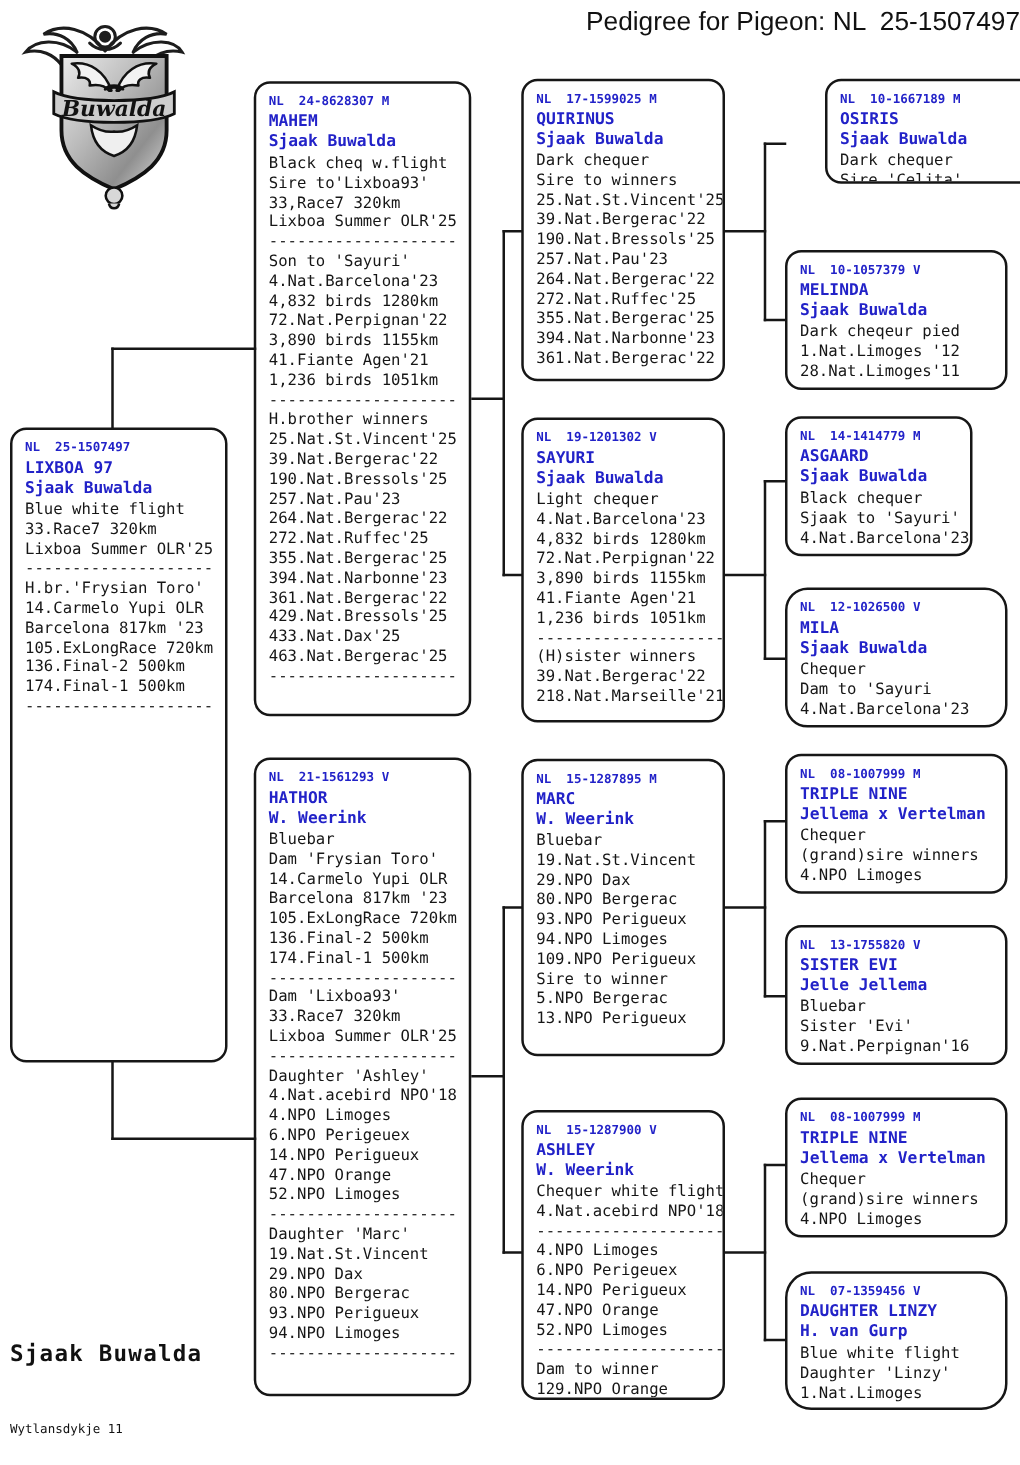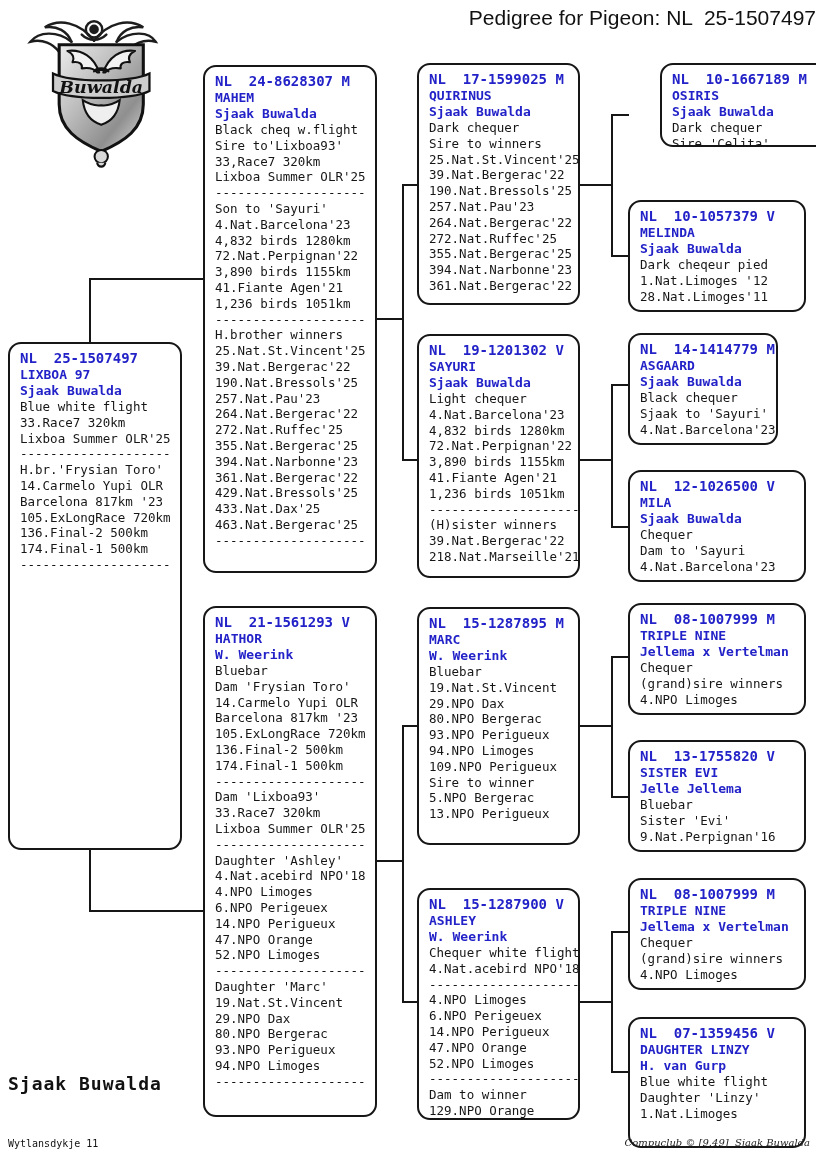--- a/index.html
+++ b/index.html
@@ -9,7 +9,7 @@
   .title{position:absolute;top:6px;left:0;width:816px;text-align:right;
          font-family:"Liberation Sans",sans-serif;font-size:21px;color:#111;
          white-space:pre;}
-  .crest{position:absolute;left:22px;top:14px;width:140px;height:158px;}
+  .crest{position:absolute;left:12px;top:14px;width:140px;height:158px;}
   .pbox{position:absolute;background:#fff;border:2px solid var(--ink);border-radius:13px;
         padding:6px 0 0 10px;box-sizing:border-box;white-space:pre;overflow:hidden;}
   .ring{font-size:14px;font-weight:bold;color:var(--blue);line-height:17px;}

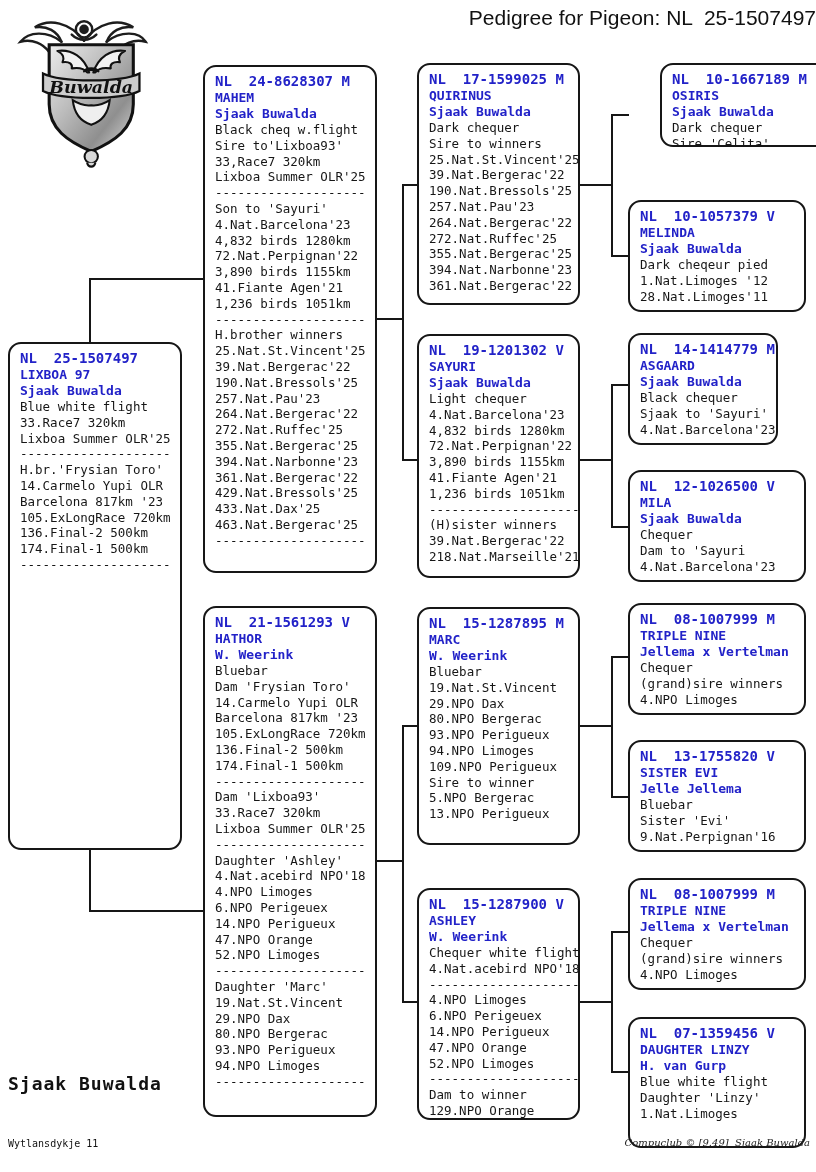--- a/index.html
+++ b/index.html
@@ -12,7 +12,7 @@
   .crest{position:absolute;left:12px;top:14px;width:140px;height:158px;}
   .pbox{position:absolute;background:#fff;border:2px solid var(--ink);border-radius:13px;
         padding:6px 0 0 10px;box-sizing:border-box;white-space:pre;overflow:hidden;}
-  .ring{font-size:14px;font-weight:bold;color:var(--blue);line-height:17px;}
+  .ring{font-size:10px;font-weight:bold;color:var(--blue);line-height:17px;}
   .pname,.powner{font-size:13px;font-weight:bold;color:var(--blue);line-height:16px;}
   .bline{font-size:12.5px;color:var(--ink);line-height:15.8px;}
   .conn{position:absolute;background:var(--ink);}

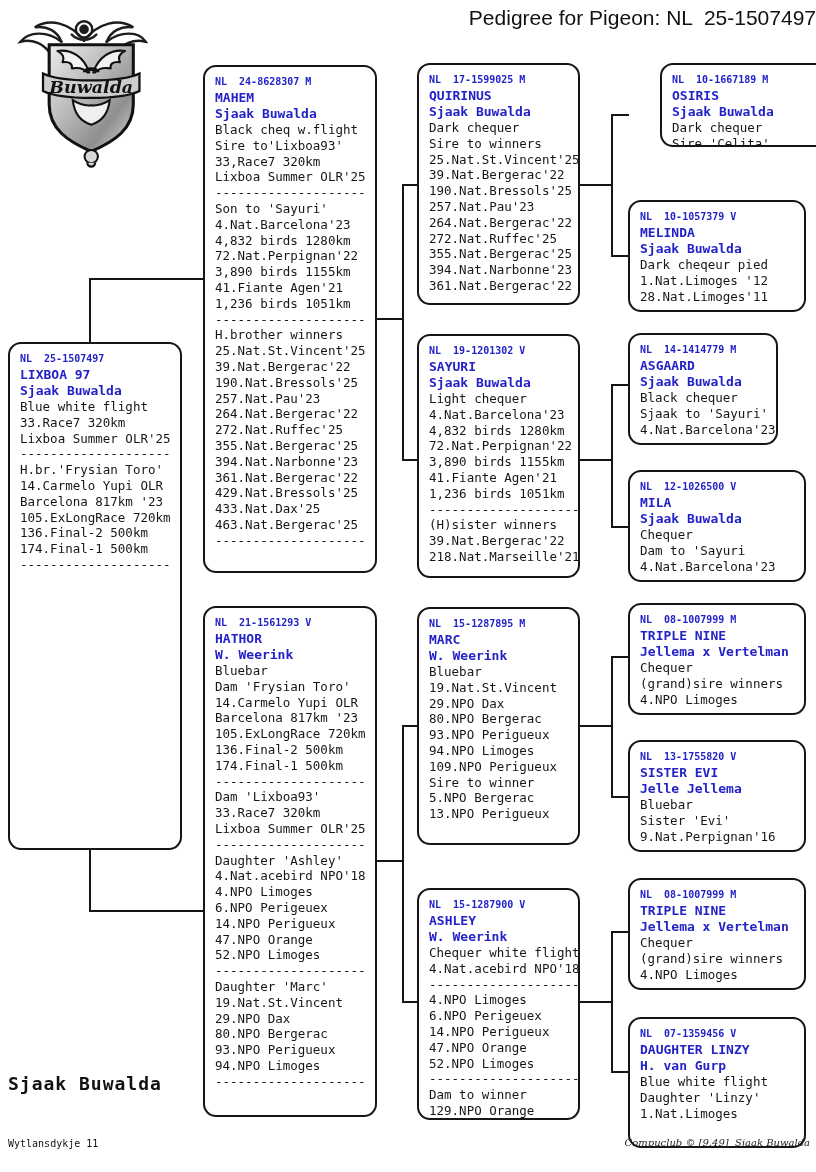--- a/index.html
+++ b/index.html
@@ -82,7 +82,7 @@
       <div class="pbox" style="left: 660px; top: 63px; width: 178px; height: 84px;"><div class="ring">NL  10-1667189 M</div><div class="pname">OSIRIS</div><div class="powner">Sjaak Buwalda</div><div class="bline">Dark chequer</div><div class="bline">Sire 'Celita'</div><div class="bline">18.Nat.Limoges'7</div></div>
       <div class="pbox" style="left: 628px; top: 200px; width: 178px; height: 112px;"><div class="ring">NL  10-1057379 V</div><div class="pname">MELINDA</div><div class="powner">Sjaak Buwalda</div><div class="bline">Dark cheqeur pied</div><div class="bline">1.Nat.Limoges '12</div><div class="bline">28.Nat.Limoges'11</div></div>
       <div class="pbox" style="left: 628px; top: 333px; width: 150px; height: 112px;"><div class="ring">NL  14-1414779 M</div><div class="pname">ASGAARD</div><div class="powner">Sjaak Buwalda</div><div class="bline">Black chequer</div><div class="bline">Sjaak to 'Sayuri'</div><div class="bline">4.Nat.Barcelona'23</div></div>
-      <div class="pbox" style="left: 628px; top: 470px; width: 178px; height: 112px;"><div class="ring">NL  12-1026500 V</div><div class="pname">MILA</div><div class="powner">Sjaak Buwalda</div><div class="bline">Chequer</div><div class="bline">Dam to 'Sayuri</div><div class="bline">4.Nat.Barcelona'23</div></div>
+      <div class="pbox" style="left: 628px; top: 470px; width: 178px; height: 112px; border-radius: 18px;"><div class="ring">NL  12-1026500 V</div><div class="pname">MILA</div><div class="powner">Sjaak Buwalda</div><div class="bline">Chequer</div><div class="bline">Dam to 'Sayuri</div><div class="bline">4.Nat.Barcelona'23</div></div>
       <div class="pbox" style="left: 628px; top: 603px; width: 178px; height: 112px;"><div class="ring">NL  08-1007999 M</div><div class="pname">TRIPLE NINE</div><div class="powner">Jellema x Vertelman</div><div class="bline">Chequer</div><div class="bline">(grand)sire winners</div><div class="bline">4.NPO Limoges</div></div>
       <div class="pbox" style="left: 628px; top: 740px; width: 178px; height: 112px;"><div class="ring">NL  13-1755820 V</div><div class="pname">SISTER EVI</div><div class="powner">Jelle Jellema</div><div class="bline">Bluebar</div><div class="bline">Sister 'Evi'</div><div class="bline">9.Nat.Perpignan'16</div></div>
       <div class="pbox" style="left: 628px; top: 878px; width: 178px; height: 112px;"><div class="ring">NL  08-1007999 M</div><div class="pname">TRIPLE NINE</div><div class="powner">Jellema x Vertelman</div><div class="bline">Chequer</div><div class="bline">(grand)sire winners</div><div class="bline">4.NPO Limoges</div></div>

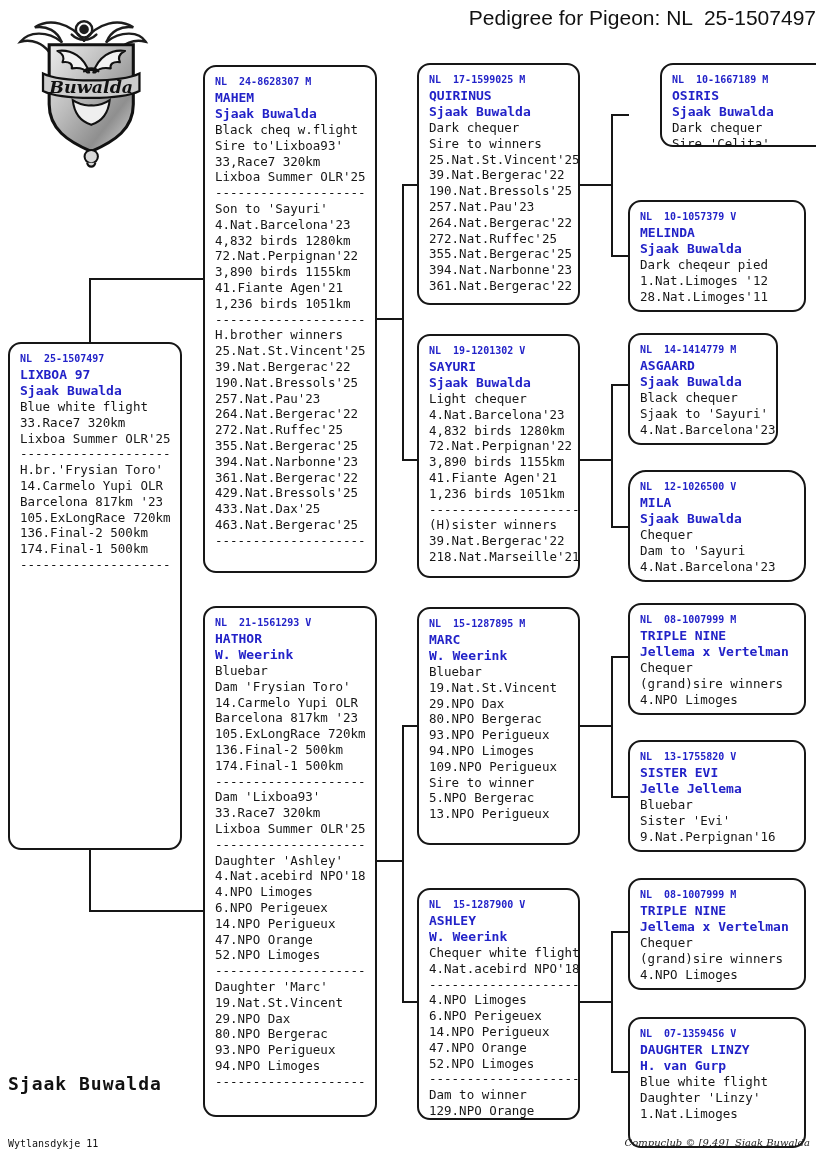--- a/index.html
+++ b/index.html
@@ -86,7 +86,7 @@
       <div class="pbox" style="left: 628px; top: 603px; width: 178px; height: 112px;"><div class="ring">NL  08-1007999 M</div><div class="pname">TRIPLE NINE</div><div class="powner">Jellema x Vertelman</div><div class="bline">Chequer</div><div class="bline">(grand)sire winners</div><div class="bline">4.NPO Limoges</div></div>
       <div class="pbox" style="left: 628px; top: 740px; width: 178px; height: 112px;"><div class="ring">NL  13-1755820 V</div><div class="pname">SISTER EVI</div><div class="powner">Jelle Jellema</div><div class="bline">Bluebar</div><div class="bline">Sister 'Evi'</div><div class="bline">9.Nat.Perpignan'16</div></div>
       <div class="pbox" style="left: 628px; top: 878px; width: 178px; height: 112px;"><div class="ring">NL  08-1007999 M</div><div class="pname">TRIPLE NINE</div><div class="powner">Jellema x Vertelman</div><div class="bline">Chequer</div><div class="bline">(grand)sire winners</div><div class="bline">4.NPO Limoges</div></div>
-      <div class="pbox" style="left: 628px; top: 1017px; width: 178px; height: 131px;"><div class="ring">NL  07-1359456 V</div><div class="pname">DAUGHTER LINZY</div><div class="powner">H. van Gurp</div><div class="bline">Blue white flight</div><div class="bline">Daughter 'Linzy'</div><div class="bline">1.Nat.Limoges</div></div>
+      <div class="pbox" style="left: 628px; top: 1017px; width: 178px; height: 111px; border-radius: 21px;"><div class="ring">NL  07-1359456 V</div><div class="pname">DAUGHTER LINZY</div><div class="powner">H. van Gurp</div><div class="bline">Blue white flight</div><div class="bline">Daughter 'Linzy'</div><div class="bline">1.Nat.Limoges</div></div>
     </div>
   <div id="connectors">
       <div class="conn" style="left: 89px; top: 278px; width: 2px; height: 66px;"></div>

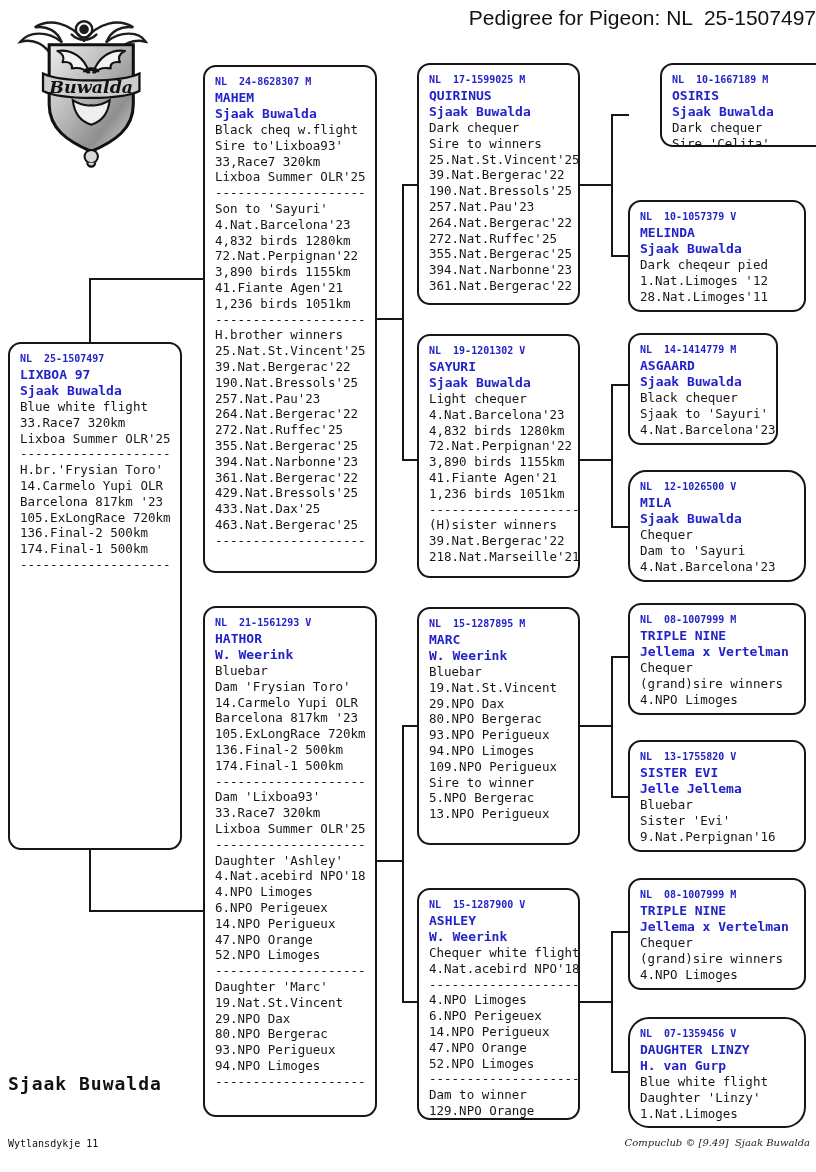--- a/index.html
+++ b/index.html
@@ -127,7 +127,6 @@
     
   </div>
 
-  <div class="footer">Compuclub © [9.49]  Sjaak Buwalda</div>
 
 </div>
 

